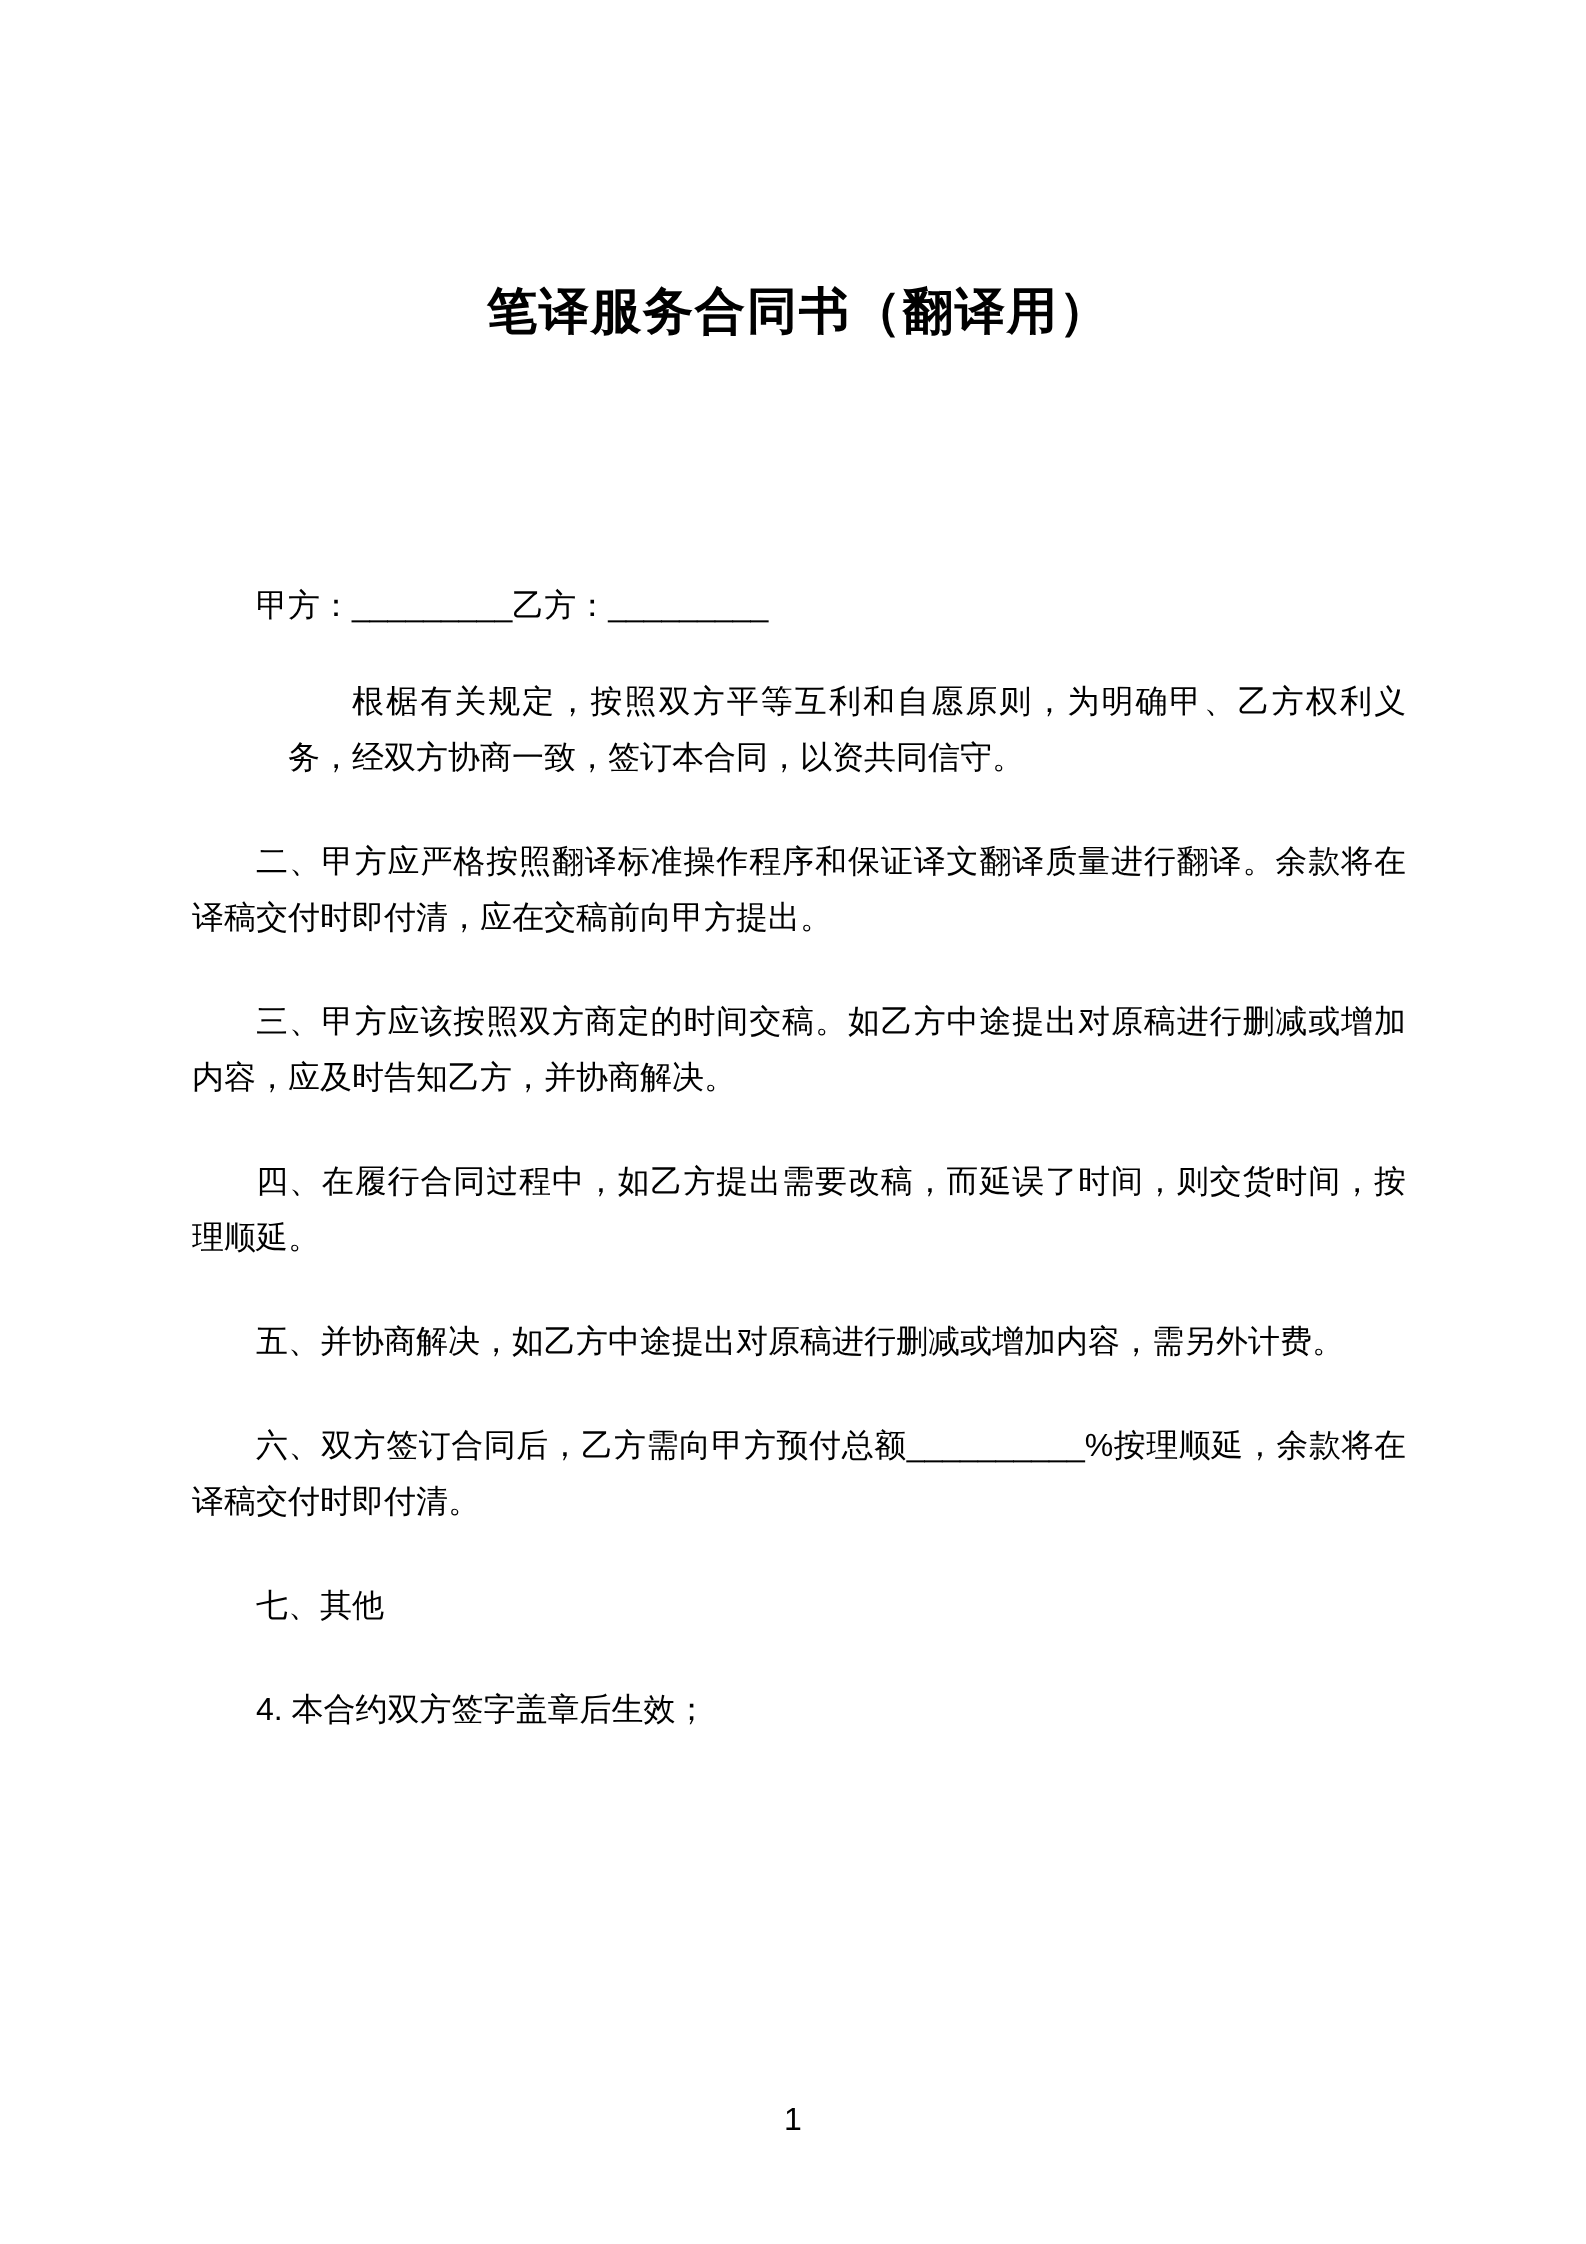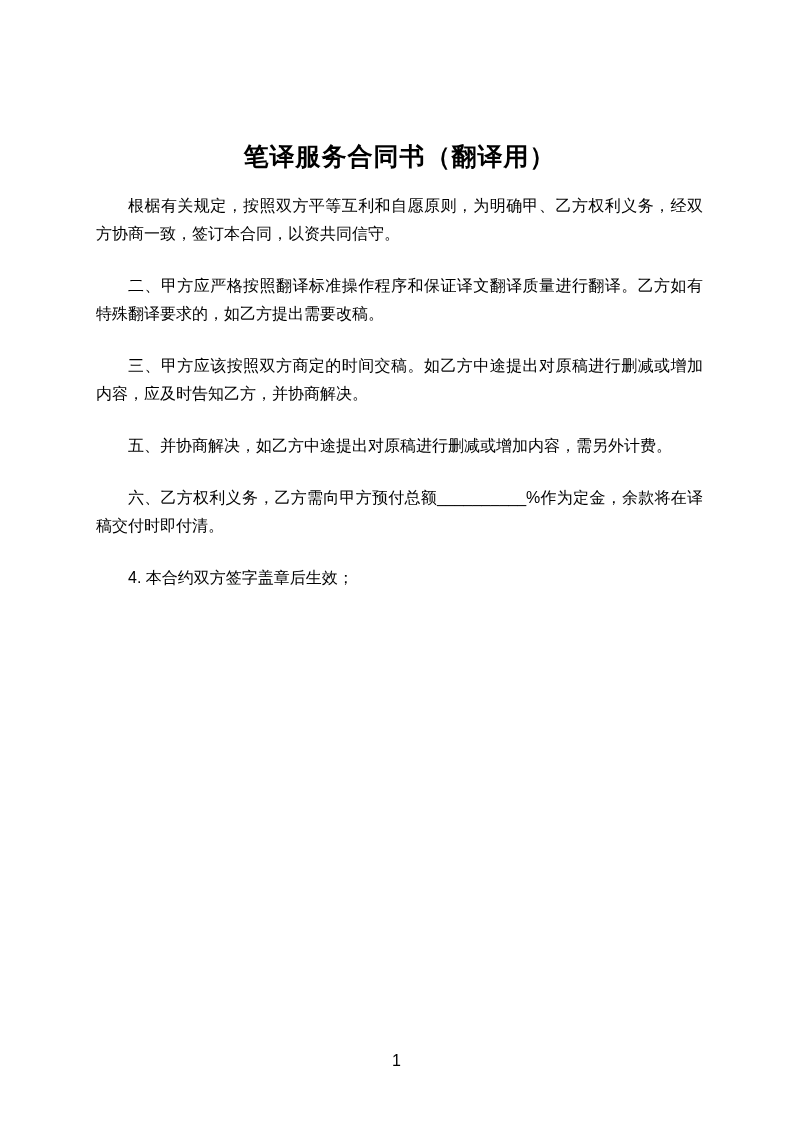--- a/index.html
+++ b/index.html
@@ -62,6 +62,7 @@
   <div class="content">
     <h1 class="title">笔译服务合同书（翻译用）</h1>
 
+    <p class="parties">甲方：_________乙方：_________</p>
 
     <p class="para first">根椐有关规定，按照双方平等互利和自愿原则，为明确甲、乙方权利义务，经双方协商一致，签订本合同，以资共同信守。</p>
 

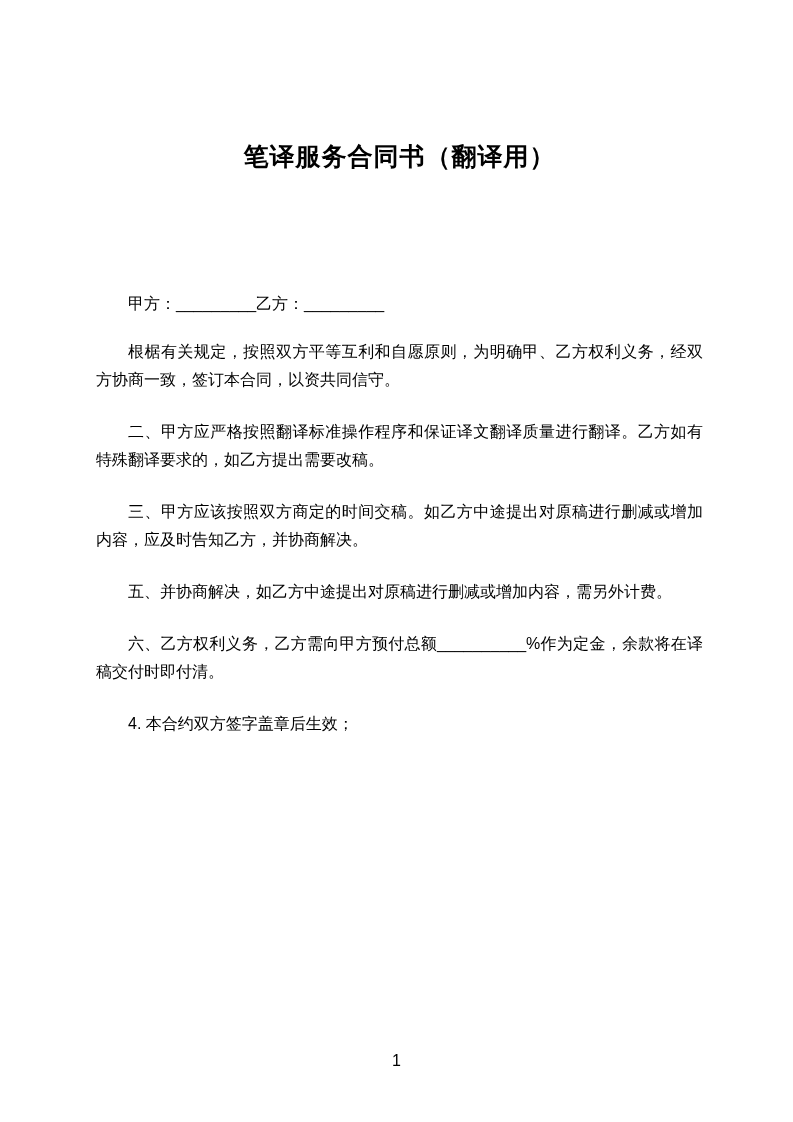--- a/index.html
+++ b/index.html
@@ -44,6 +44,7 @@
   }
   .para.first {
     margin-top: 20px;
+    margin-left: 48px;
   }
   .page-number {
     position: absolute;

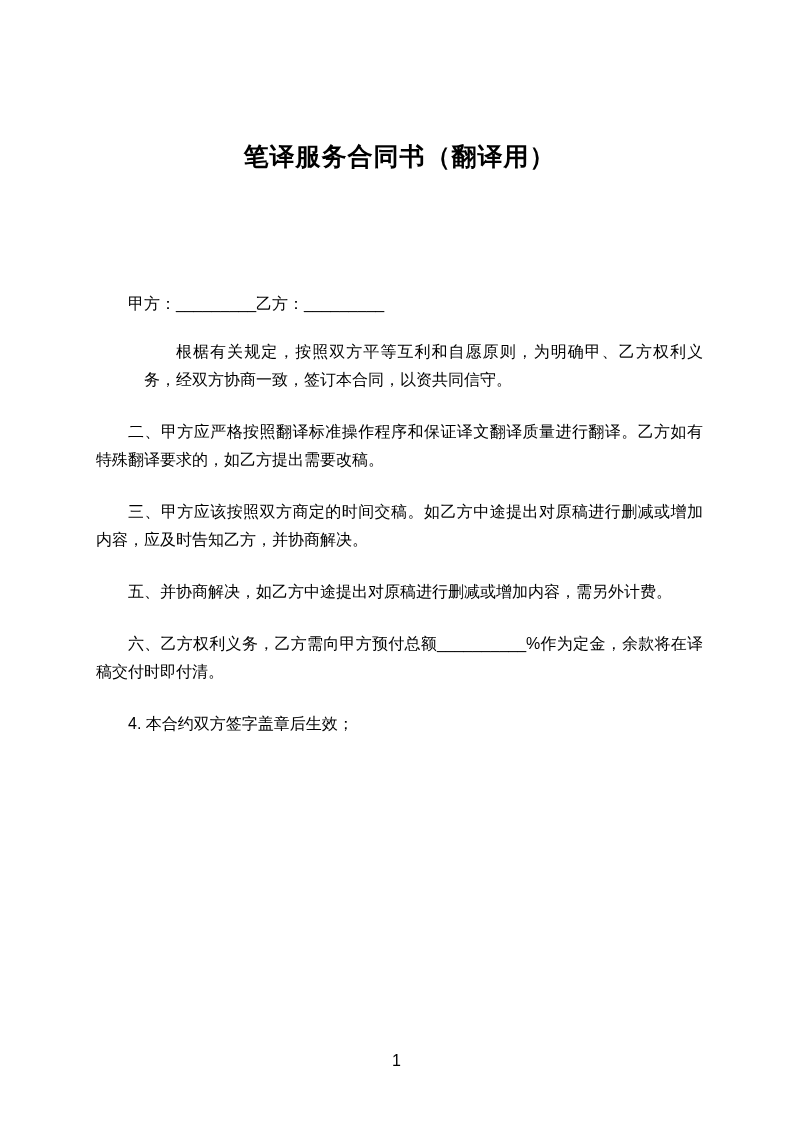--- a/index.html
+++ b/index.html
@@ -68,7 +68,7 @@
     <p class="para first">根椐有关规定，按照双方平等互利和自愿原则，为明确甲、乙方权利义务，经双方协商一致，签订本合同，以资共同信守。</p>
 
 
-    <p class="para">二、甲方应严格按照翻译标准操作程序和保证译文翻译质量进行翻译。乙方如有特殊翻译要求的，如乙方提出需要改稿。</p>
+    <p class="para">二、甲方应严格按照翻译标准操作程序和保证译文翻译质量进行翻译。余款将在译稿交付时即付清，应在交稿前向甲方提出。</p>
 
     <p class="para">三、甲方应该按照双方商定的时间交稿。如乙方中途提出对原稿进行删减或增加内容，应及时告知乙方，并协商解决。</p>
 

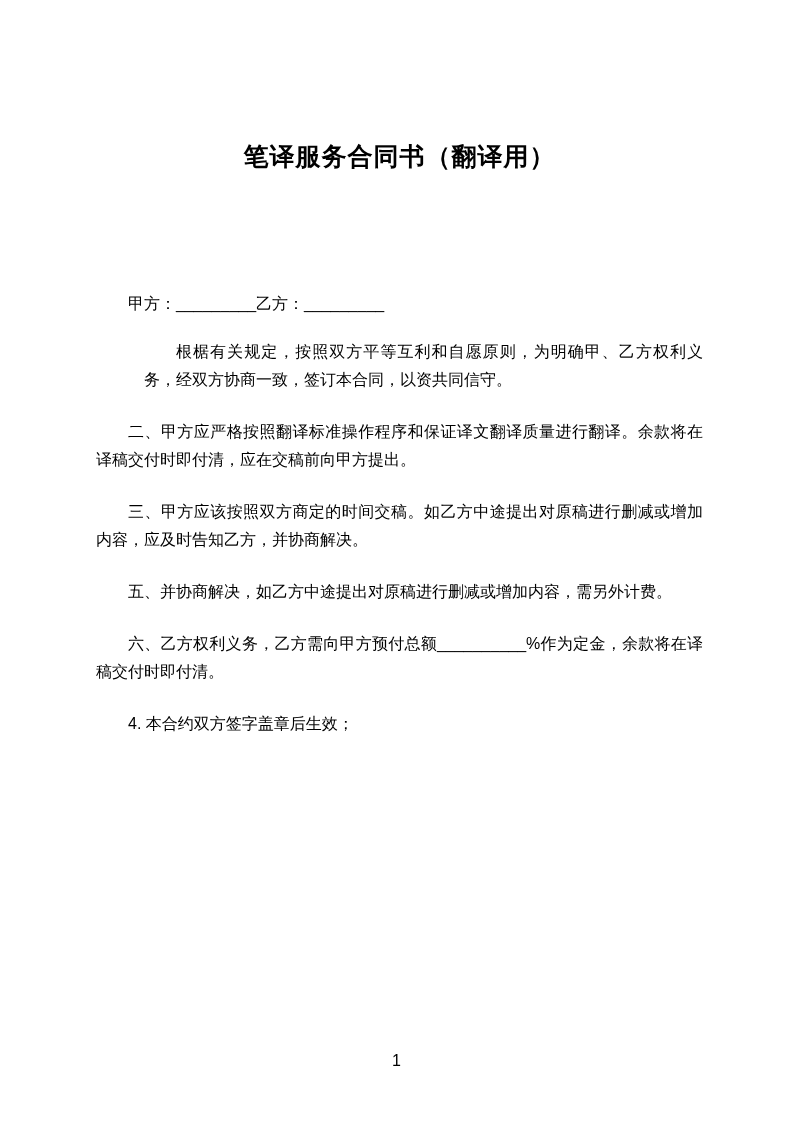--- a/index.html
+++ b/index.html
@@ -72,6 +72,7 @@
 
     <p class="para">三、甲方应该按照双方商定的时间交稿。如乙方中途提出对原稿进行删减或增加内容，应及时告知乙方，并协商解决。</p>
 
+    <p class="para">四、在履行合同过程中，如乙方提出需要改稿，而延误了时间，则交货时间，按理顺延。</p>
 
     <p class="para">五、并协商解决，如乙方中途提出对原稿进行删减或增加内容，需另外计费。</p>
 

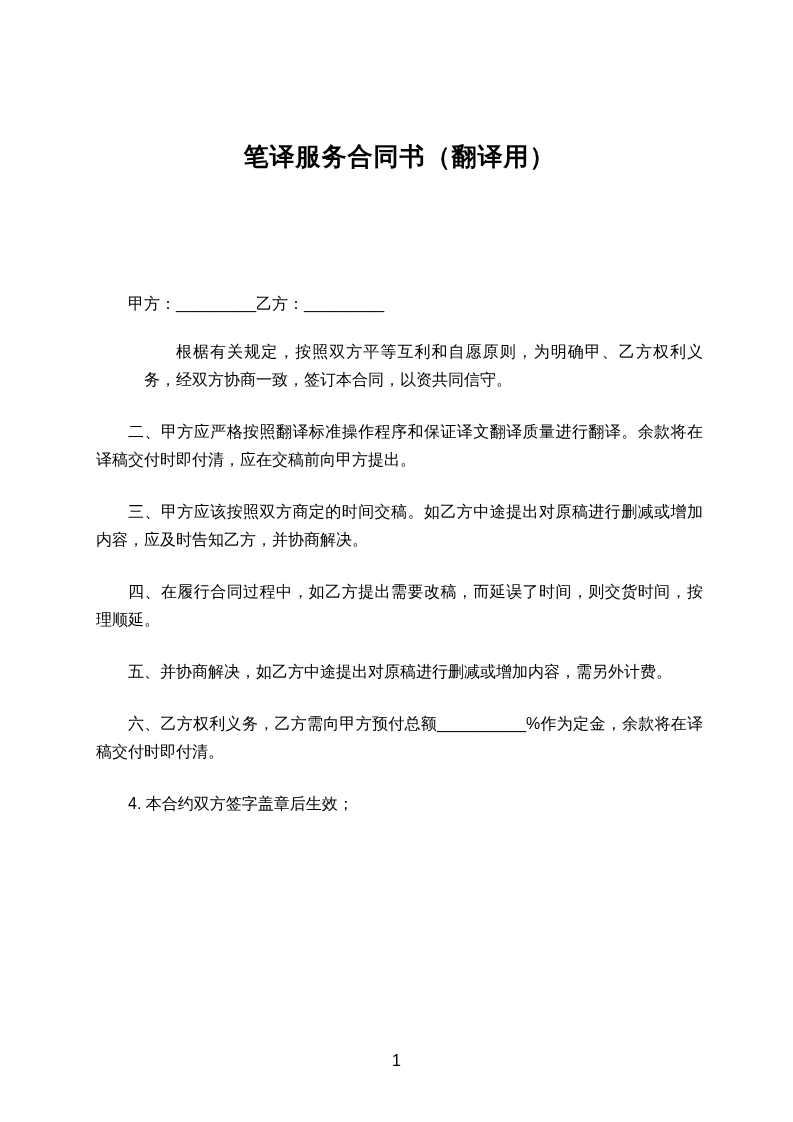--- a/index.html
+++ b/index.html
@@ -76,7 +76,7 @@
 
     <p class="para">五、并协商解决，如乙方中途提出对原稿进行删减或增加内容，需另外计费。</p>
 
-    <p class="para">六、乙方权利义务，乙方需向甲方预付总额__________%作为定金，余款将在译稿交付时即付清。</p>
+    <p class="para">六、双方签订合同后，乙方需向甲方预付总额__________%按理顺延，余款将在译稿交付时即付清。</p>
 
 
     <p class="para">4. 本合约双方签字盖章后生效；</p>

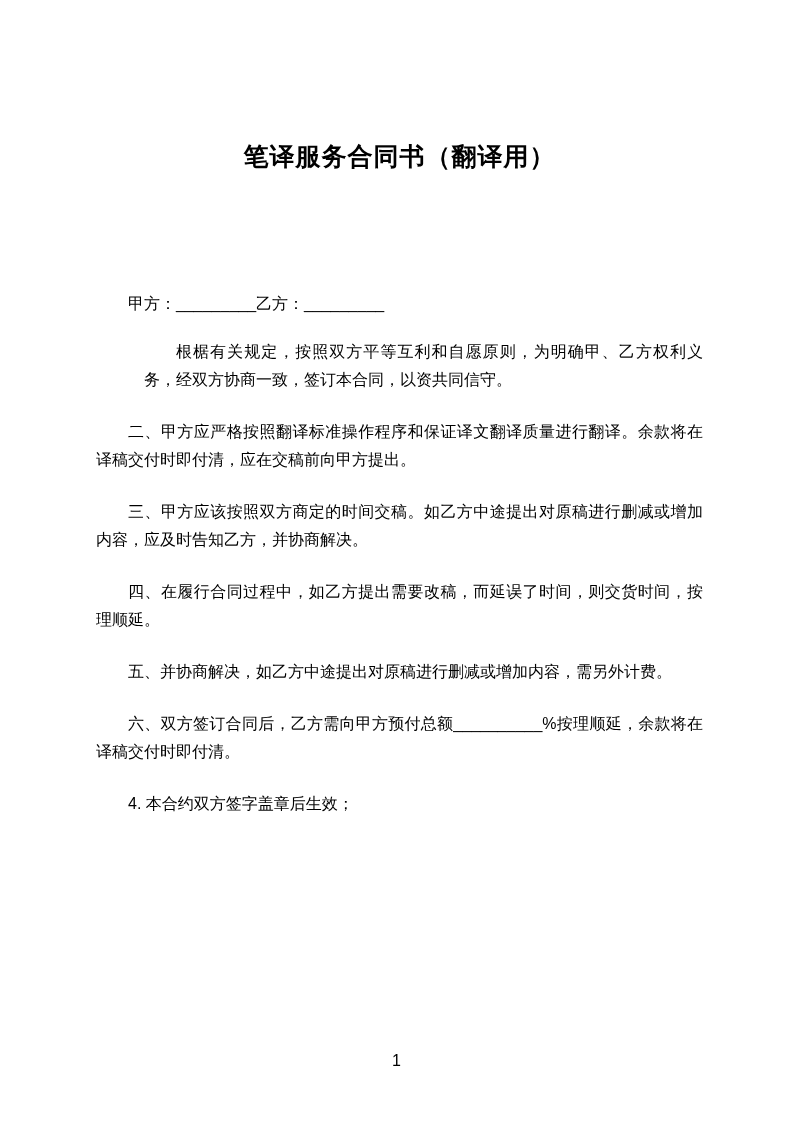--- a/index.html
+++ b/index.html
@@ -78,6 +78,7 @@
 
     <p class="para">六、双方签订合同后，乙方需向甲方预付总额__________%按理顺延，余款将在译稿交付时即付清。</p>
 
+    <p class="para">七、其他</p>
 
     <p class="para">4. 本合约双方签字盖章后生效；</p>
   </div>

